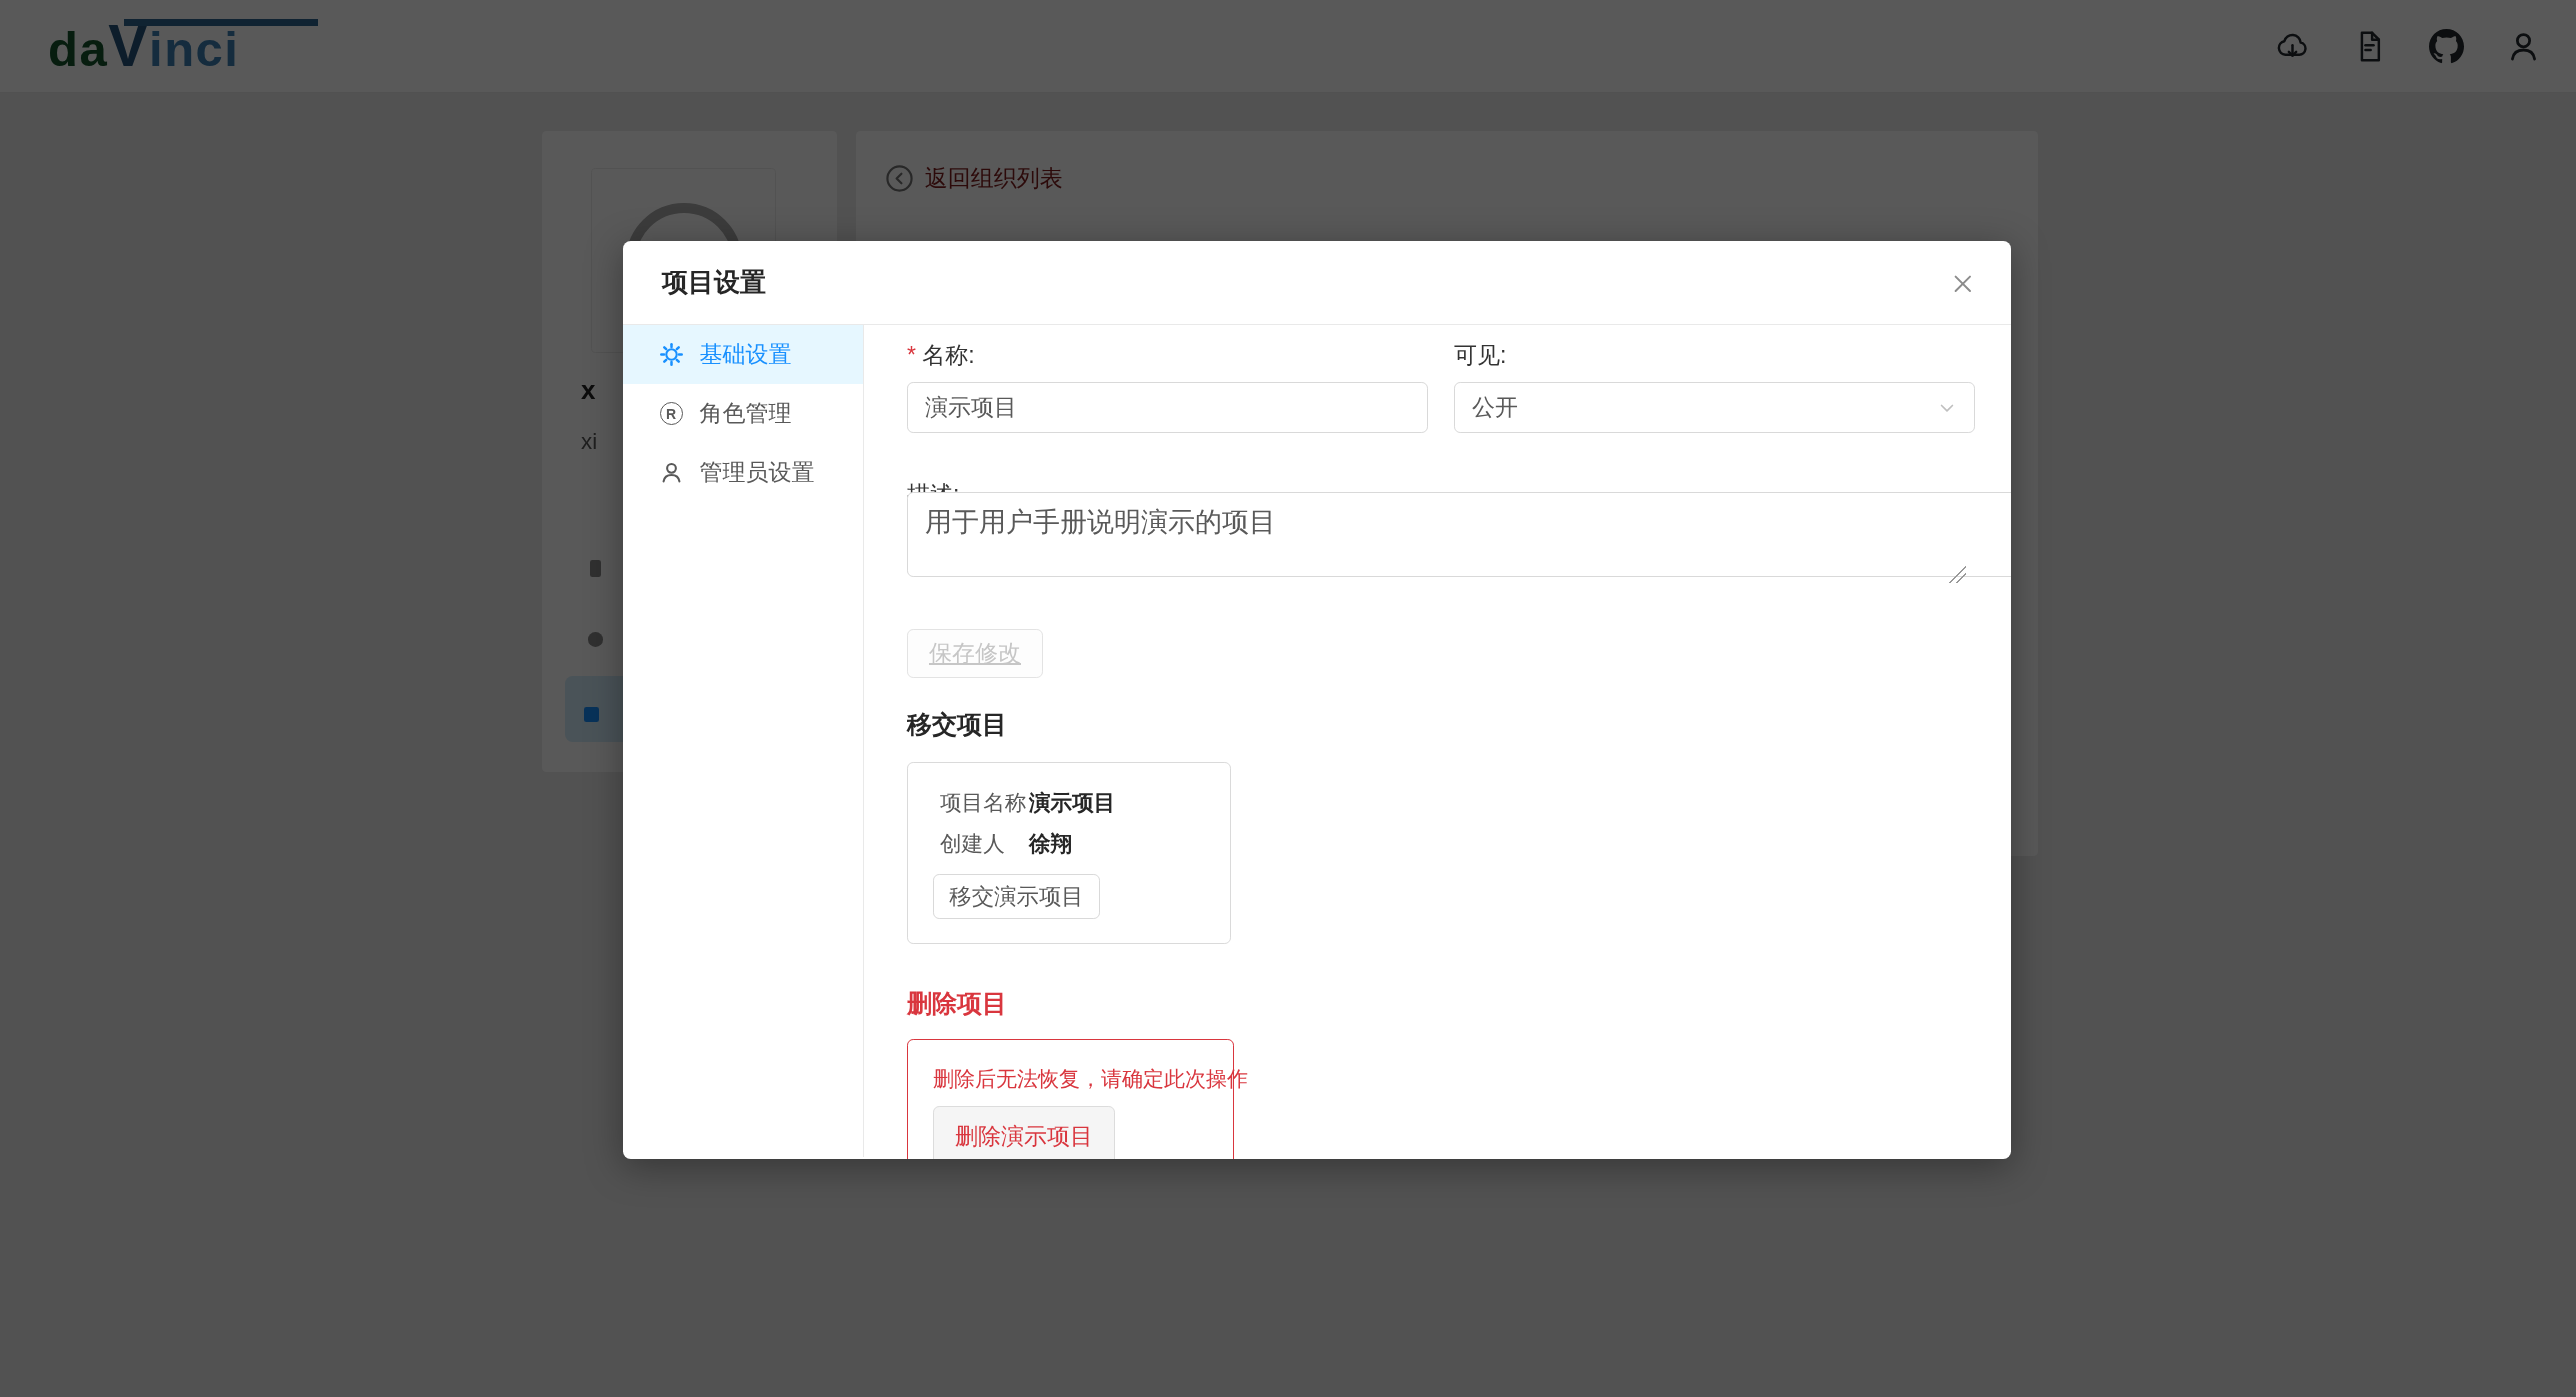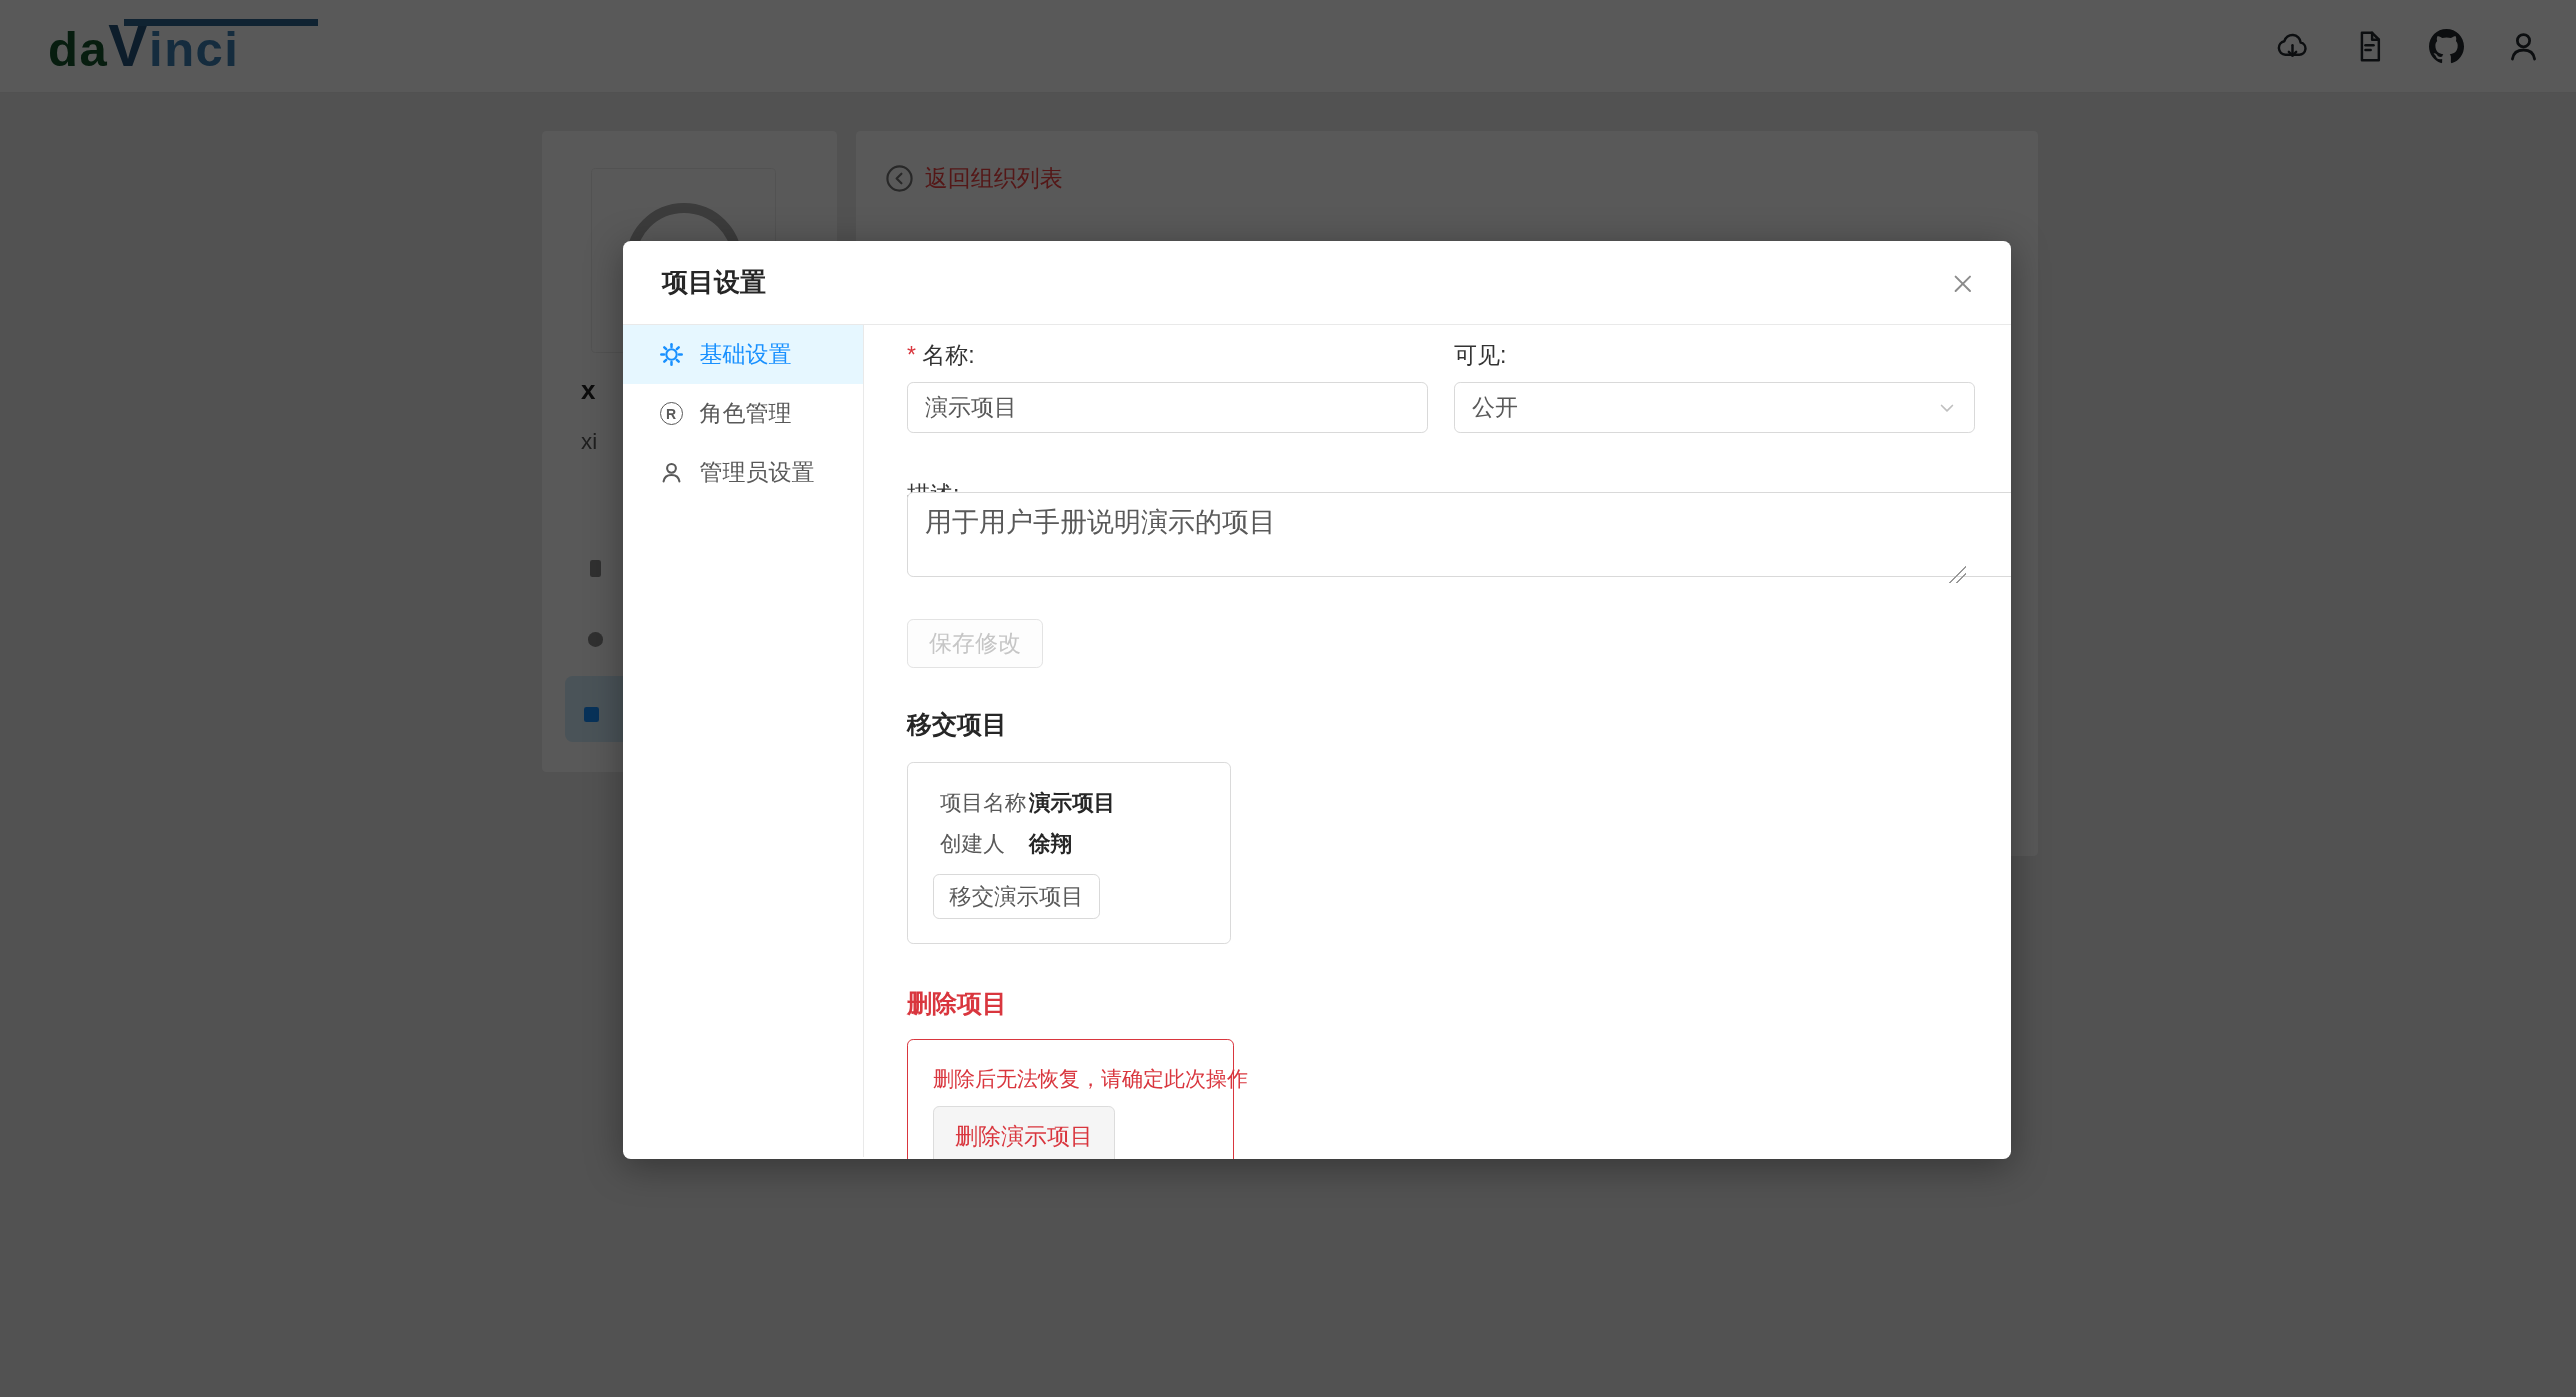--- a/index.html
+++ b/index.html
@@ -33,7 +33,7 @@
   .mini-glyph { position: absolute; left: 18.5px; top: 31px; width: 15.4px; height: 15.4px; background: #1890ff; border-radius: 2.3px; }
 
   .org-panel { position: absolute; left: 856px; top: 131px; width: 1182px; height: 725px; background: #fff; border-radius: 4.6px; }
-  .back-link { position: absolute; left: 29px; top: 32px; display: flex; align-items: center; gap: 10.8px; font-size: 23px; color: #ef4444; cursor: pointer; }
+  .back-link { position: absolute; left: 29px; top: 32px; display: flex; align-items: center; gap: 10.8px; font-size: 23px; color: #7f1d1d; cursor: pointer; }
   .back-link svg { width: 29px; height: 29px; color: #737373; }
   .panel-divider { position: absolute; left: 31px; right: 31px; top: 151px; height: 1.5px; background: #e9e9e9; }
   .bg-primary-btn { position: absolute; left: 1018px; top: 339px; width: 125px; height: 49px; background: #1890ff; border-radius: 6.2px; }

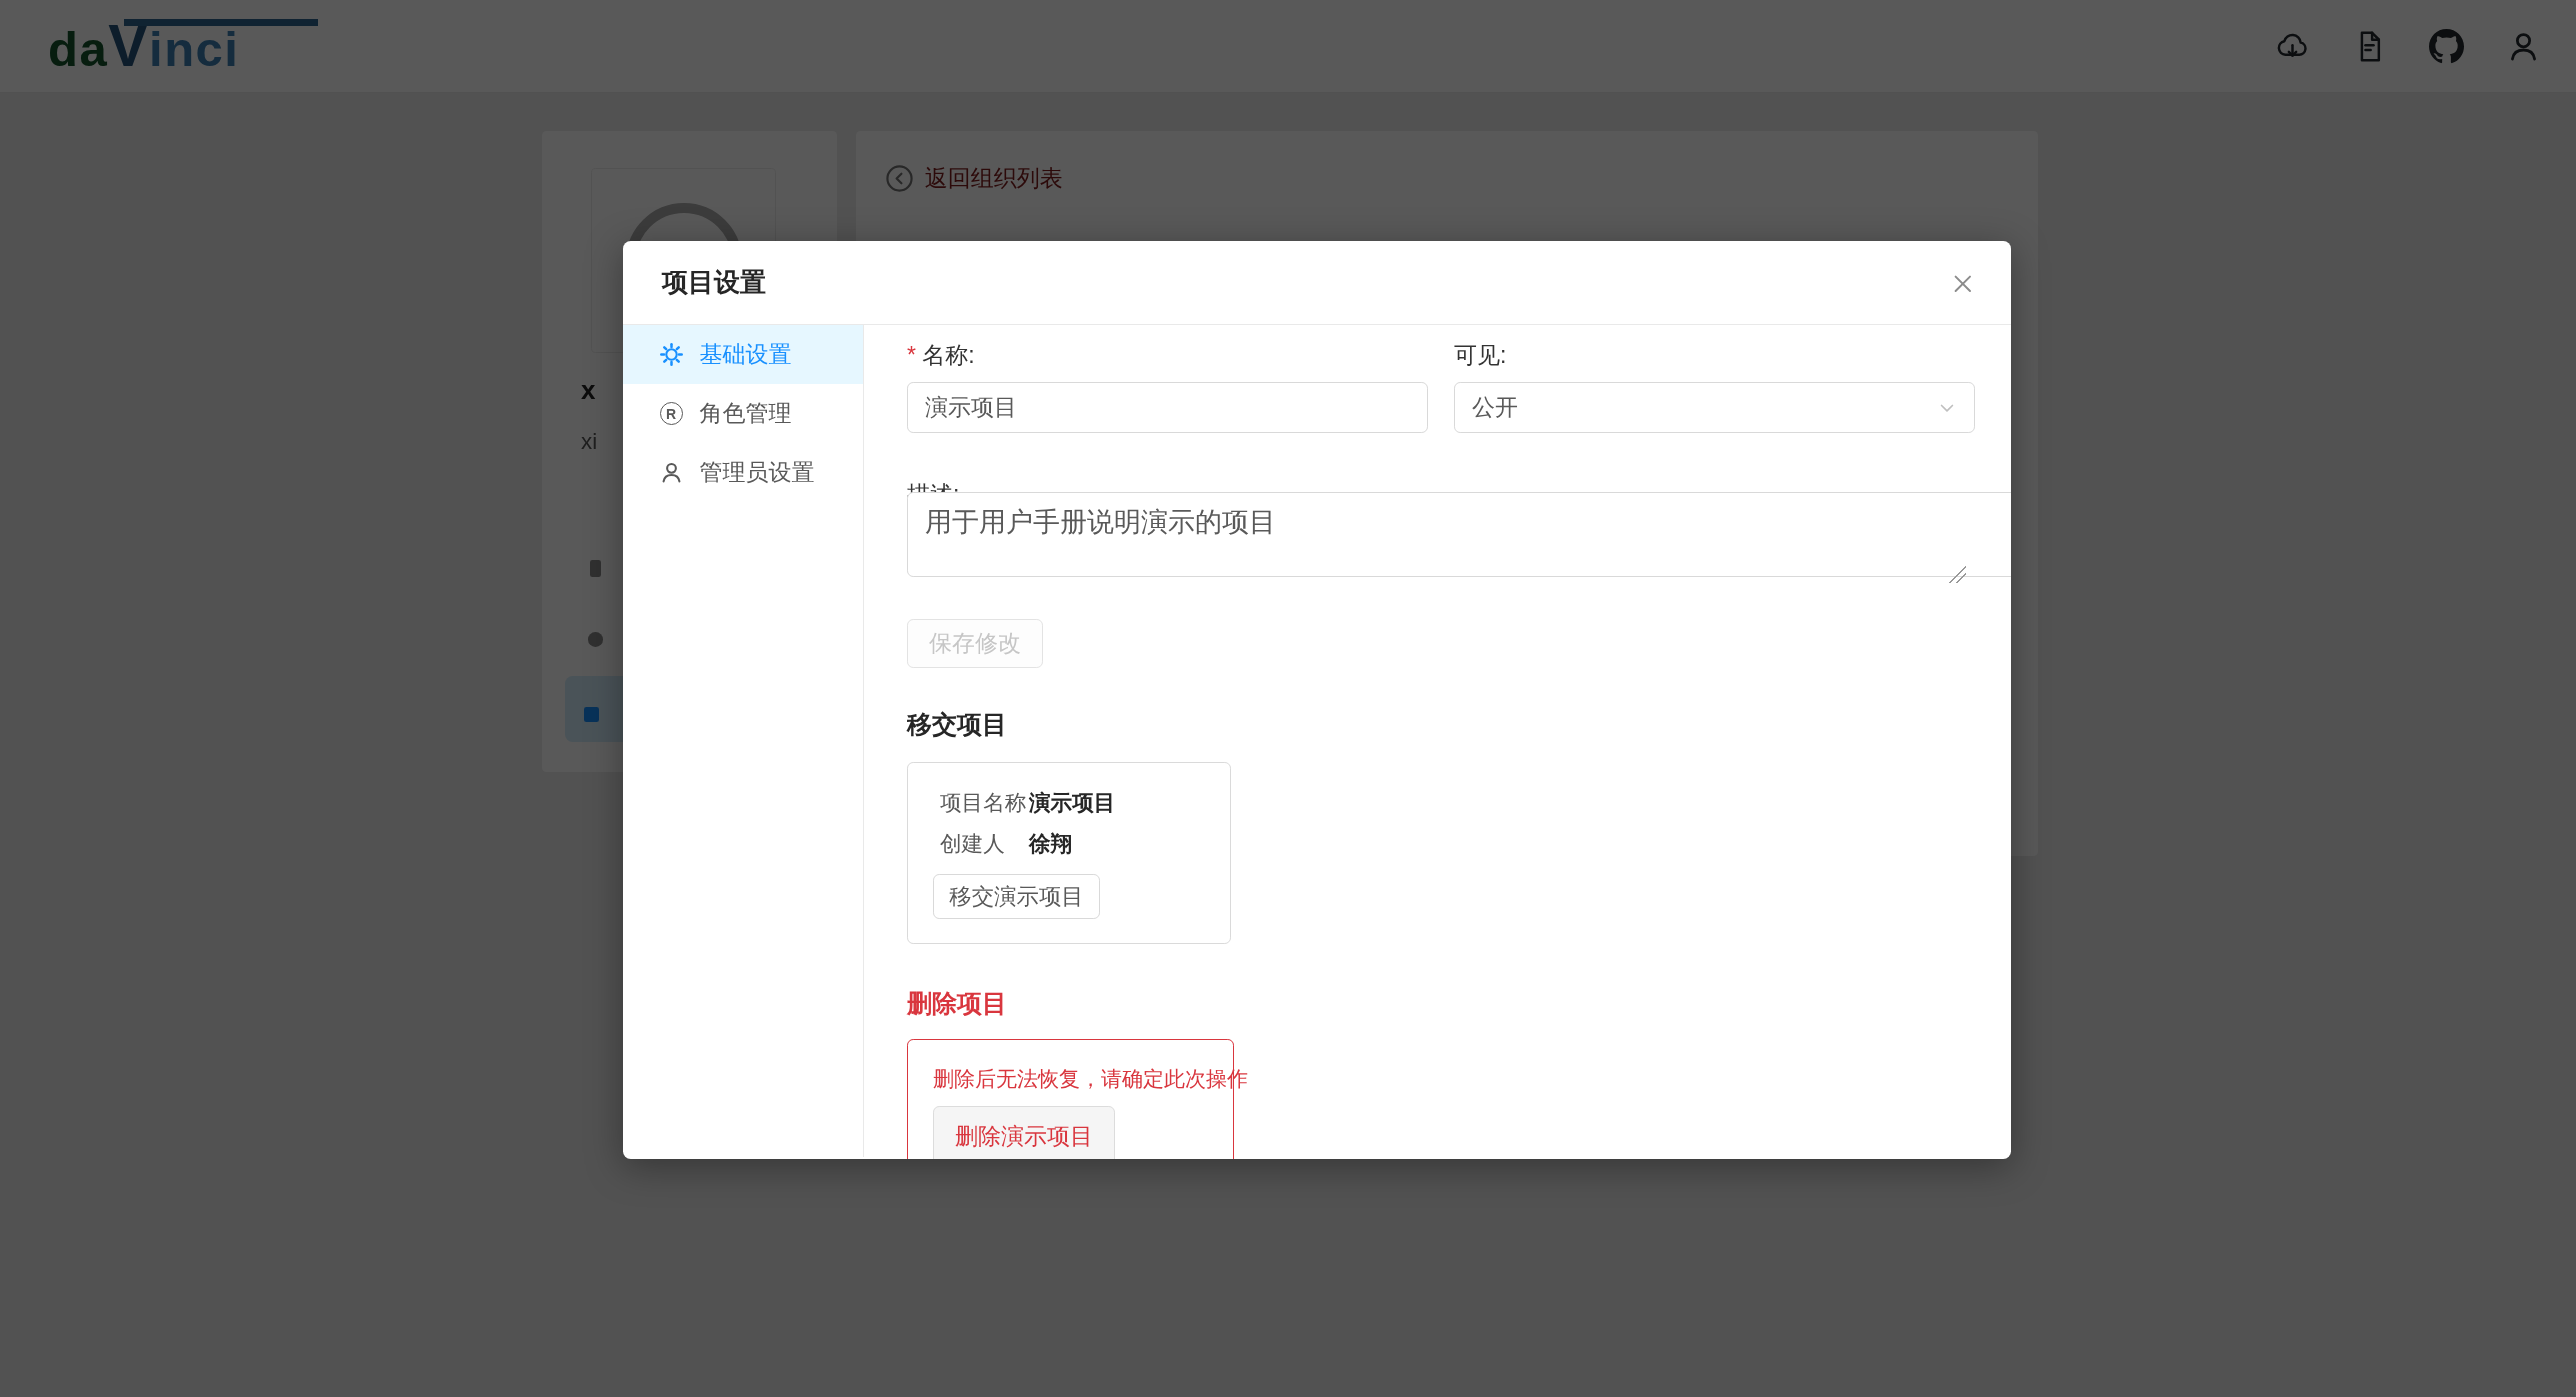--- a/index.html
+++ b/index.html
@@ -67,7 +67,7 @@
   .resize-grip { position: absolute; left: 1083px; top: 239px; width: 18.5px; height: 18.5px; pointer-events: none;
     background: linear-gradient(135deg, transparent 0 54%, #999 54% 60%, transparent 60% 72%, #999 72% 78%, transparent 78%); }
   .btn { position: absolute; border: 1.5px solid #d9d9d9; border-radius: 6.2px; background: #fff; font-size: 23px; color: #595959; display: flex; align-items: center; justify-content: center; cursor: pointer; font-family: inherit; white-space: nowrap; }
-  .save-btn { left: 43px; top: 294px; width: 136px; height: 49px; color: #c6c6c6; border-color: #e3e3e3; background: #fdfdfd; cursor: not-allowed; }
+  .save-btn { left: 43px; top: 304px; width: 136px; height: 49px; color: #c6c6c6; border-color: #e3e3e3; background: #fdfdfd; cursor: not-allowed; text-decoration: underline; }
   .section-heading { position: absolute; font-size: 25px; font-weight: 700; color: #262626; white-space: nowrap; }
   .transfer-heading { left: 43px; top: 383px; }
   .transfer-card { position: absolute; left: 43px; top: 437px; width: 324px; height: 182px; border: 1.5px solid #dadada; border-radius: 6.2px; }

